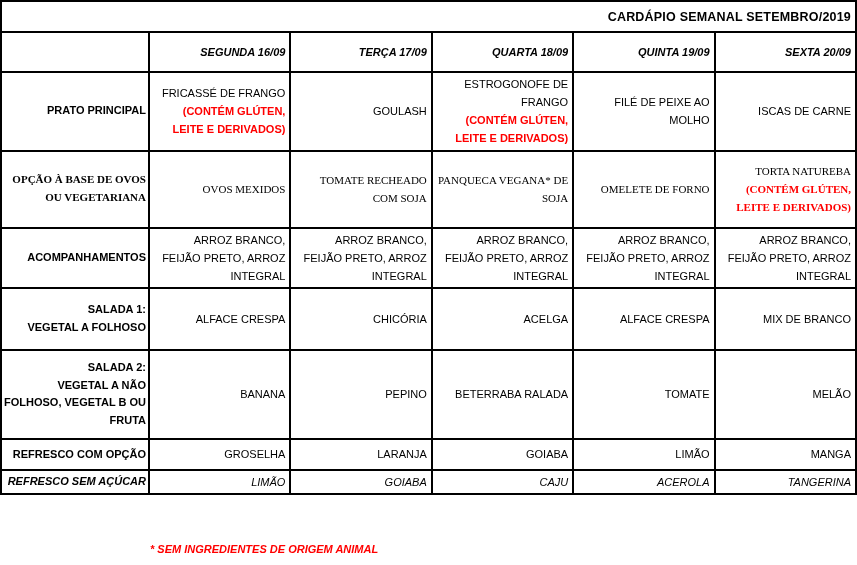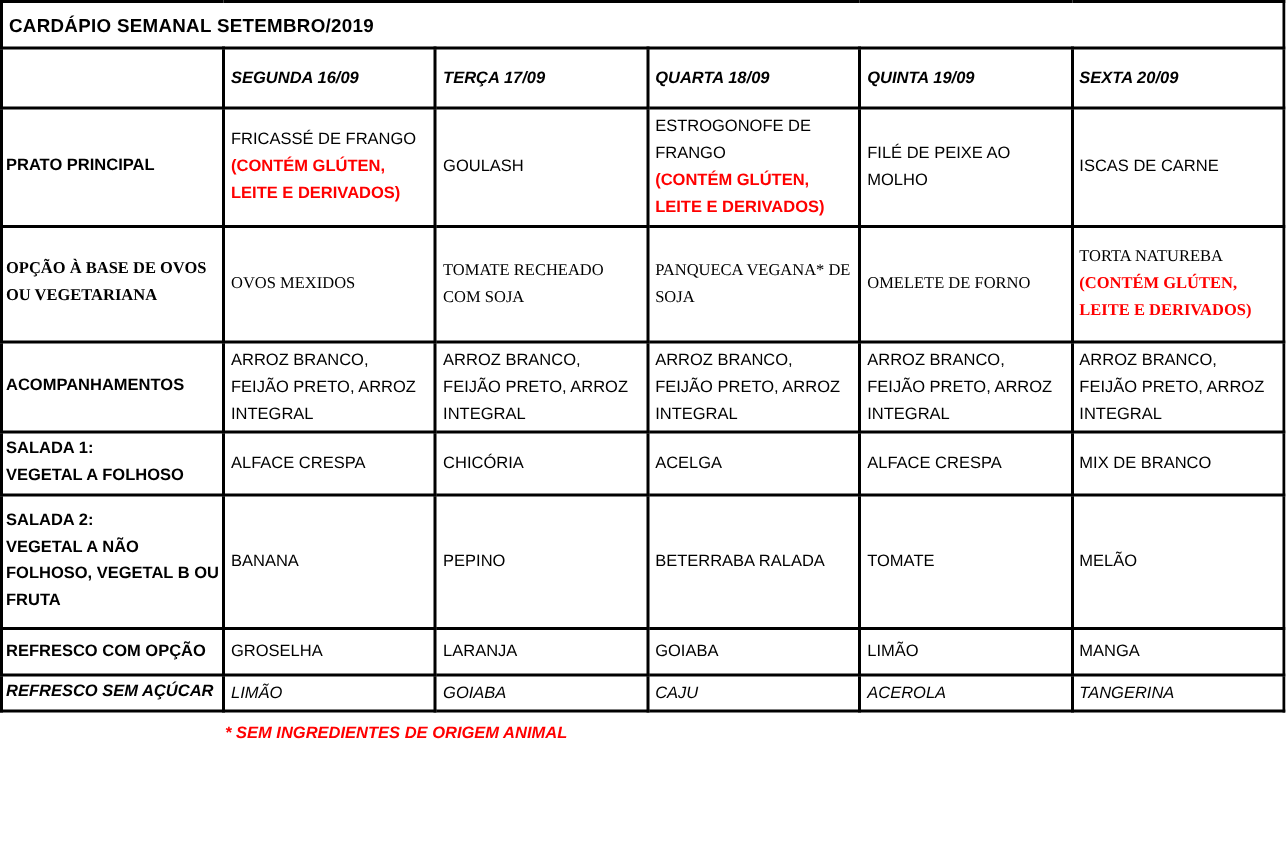--- a/index.html
+++ b/index.html
@@ -21,7 +21,7 @@
     .menu-table th,
     .menu-table td {
       border: 2px solid var(--border-black, #000000);
-      text-align: left;
+      text-align: right;
       vertical-align: middle;
       padding: 2px 4px;
       color: var(--text-black, #000000);

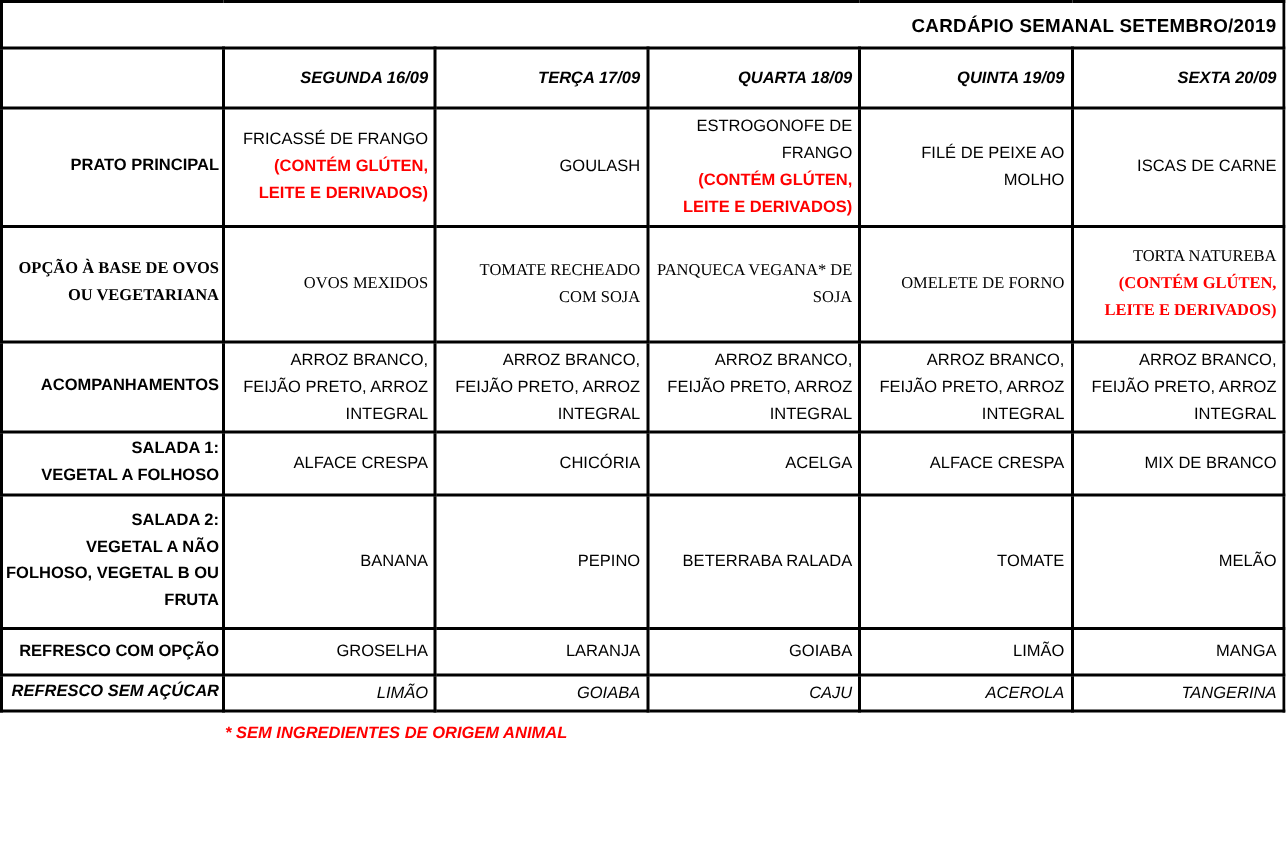--- a/index.html
+++ b/index.html
@@ -115,7 +115,7 @@
           <td class="menu-cell"><span class="cell-text">ARROZ BRANCO, FEIJÃO PRETO, ARROZ INTEGRAL</span></td>
           <td class="menu-cell"><span class="cell-text">ARROZ BRANCO, FEIJÃO PRETO, ARROZ INTEGRAL</span></td>
         </tr>
-        <tr style="height: 42px;">
+        <tr style="height: 62px;">
           <th class="row-label">SALADA 1:
 VEGETAL A FOLHOSO</th>
           <td class="menu-cell"><span class="cell-text">ALFACE CRESPA</span></td>

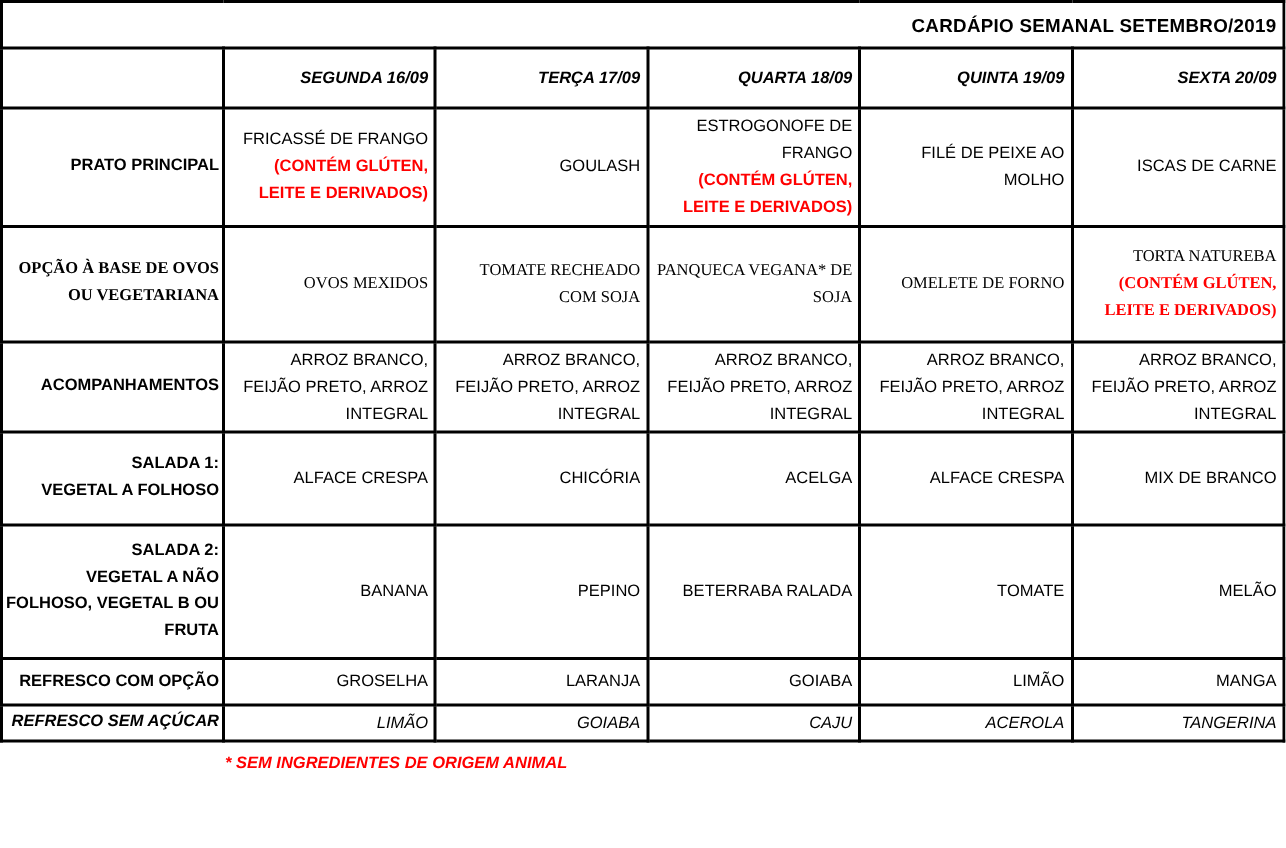--- a/index.html
+++ b/index.html
@@ -65,6 +65,7 @@
       font-weight: bold;
       font-style: italic;
       padding: 8px 0 0 150px;
+      margin-top: 40px;
     }
   </style>
 </head>

